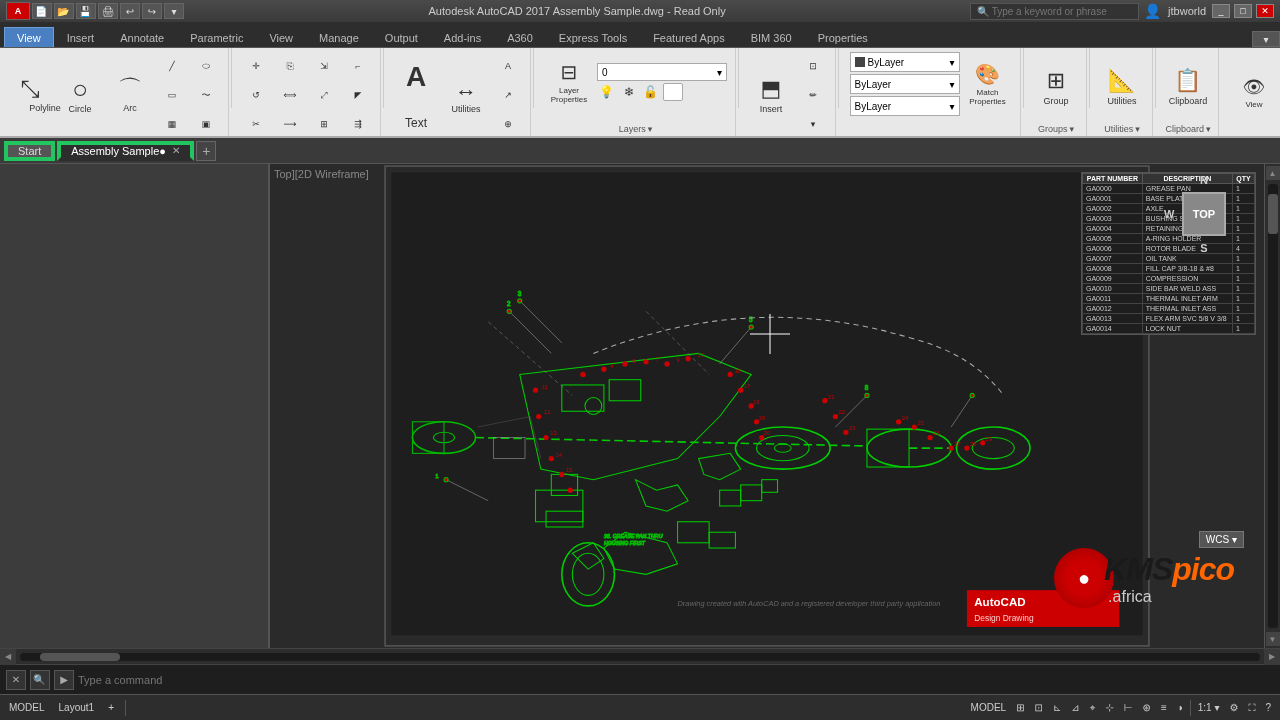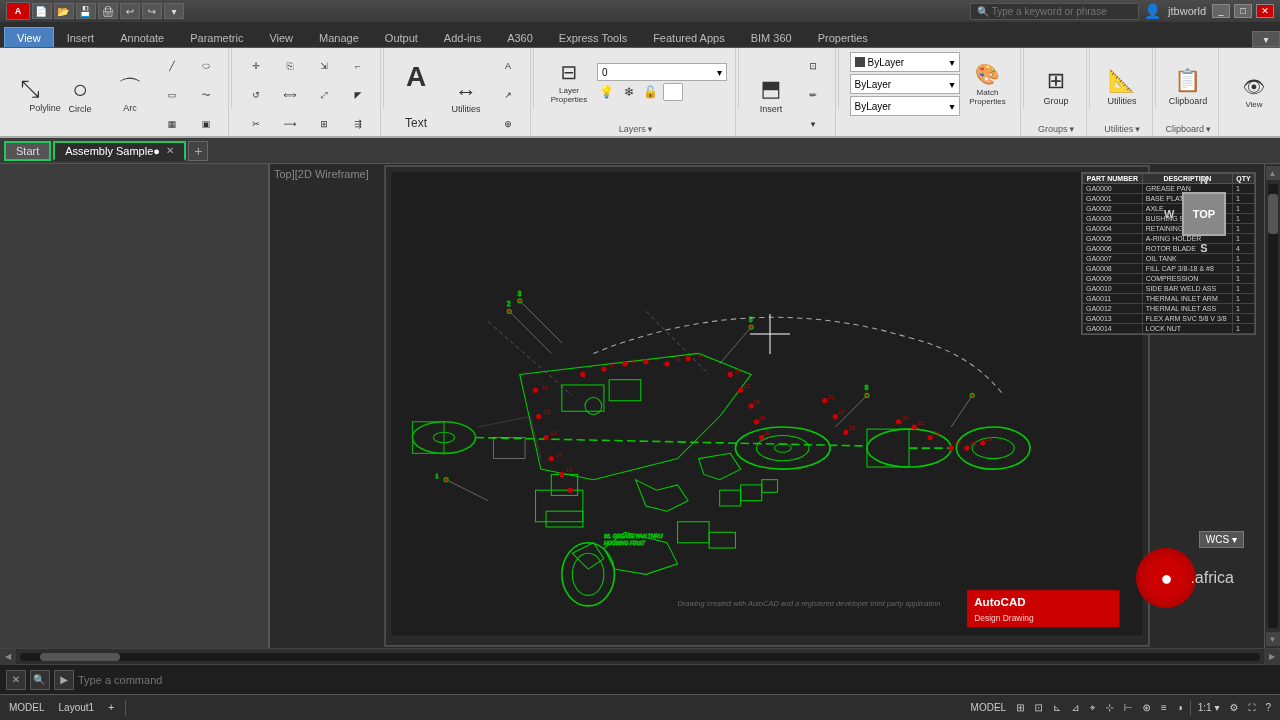--- a/index.html
+++ b/index.html
@@ -387,6 +387,7 @@
     <div class="qa-btn">↪</div>
     <div class="qa-btn">▾</div>
   </div>
+  <div class="title-center">Autodesk AutoCAD 2017    Assembly Sample.dwg - Read Only</div>
   <div style="display:flex;align-items:center;gap:6px;">
     <div style="display:flex;align-items:center;gap:2px;background:#333;padding:2px 6px;border:1px solid #555;">
       <span style="font-size:10px;color:#aaa;">🔍</span>

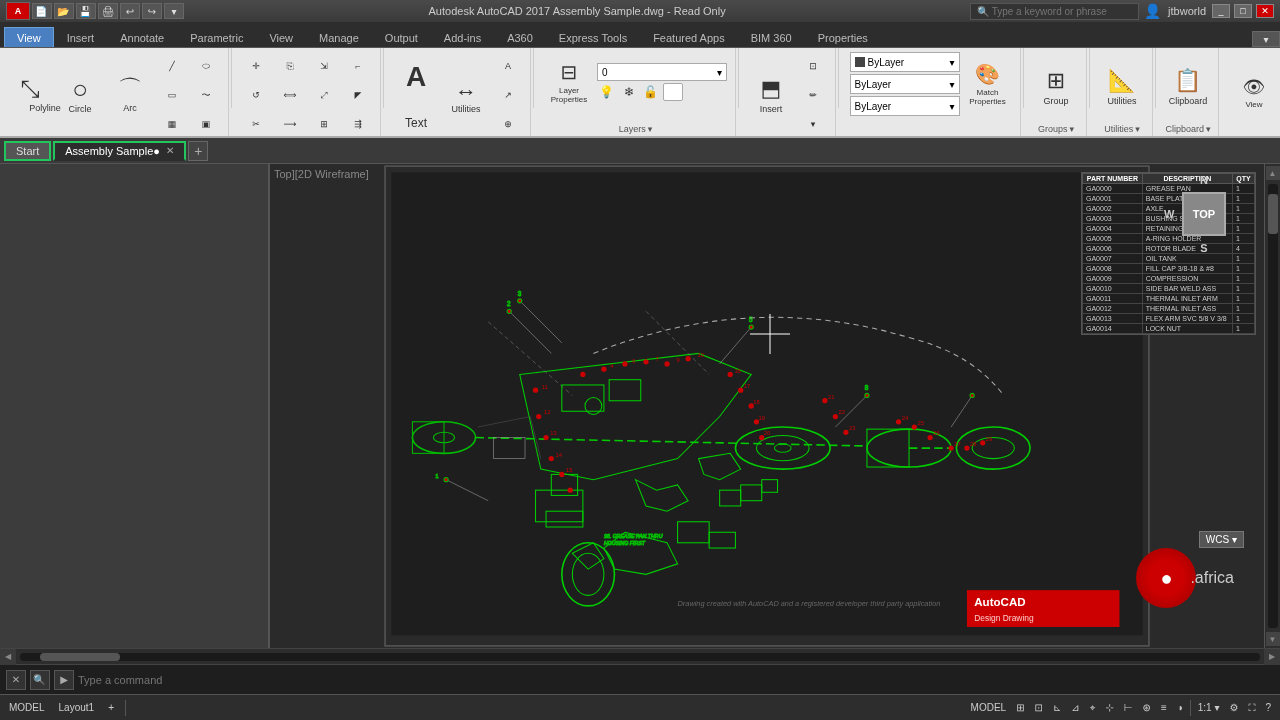--- a/index.html
+++ b/index.html
@@ -191,7 +191,7 @@
       height: 20px;
       padding: 0 10px;
       background: #555;
-      border: 2px solid #22c55e;
+      border: 4px solid #22c55e;
       color: #ddd;
       font-size: 11px;
       display: flex;

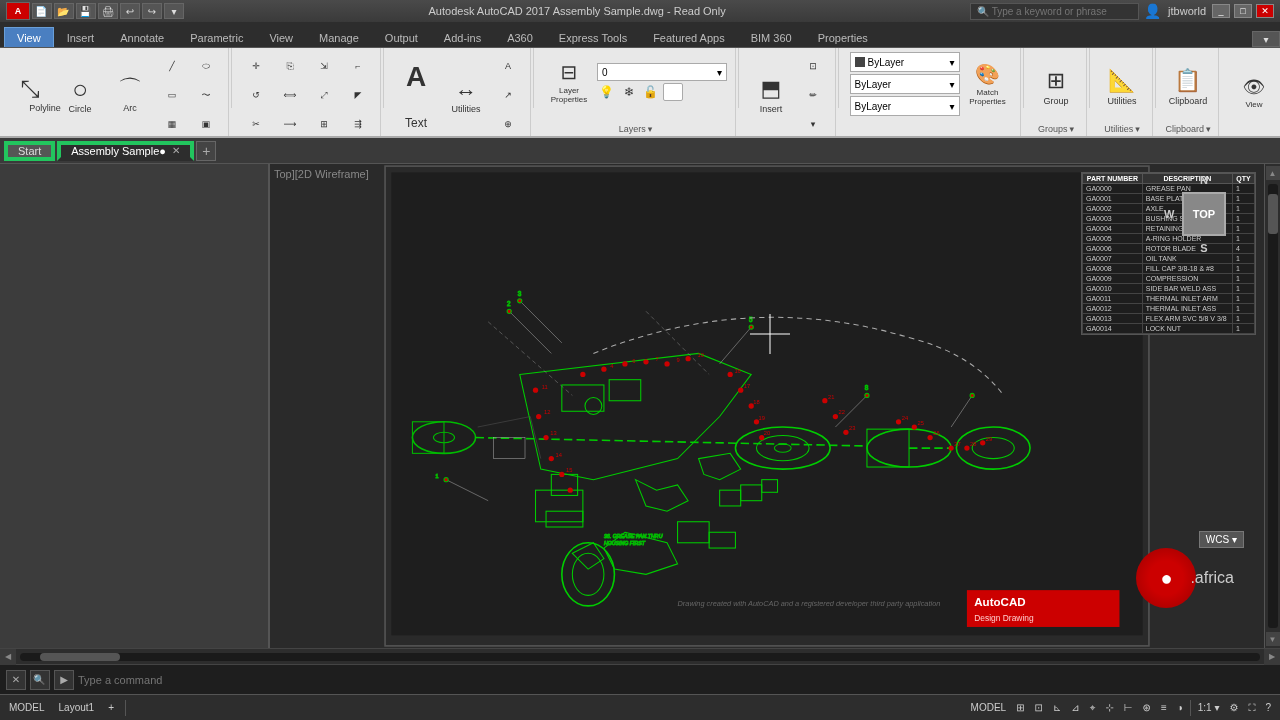--- a/index.html
+++ b/index.html
@@ -915,6 +915,9 @@
           <span style="color:white;font-size:20px;font-weight:bold;">●</span>
         </div>
         <div style="margin-left:-10px;">
+          <div class="wm-text">
+            <span class="kms">KMS</span><span class="pico">pico</span>
+          </div>
           <div class="wm-text-sub">.africa</div>
         </div>
       </div>

